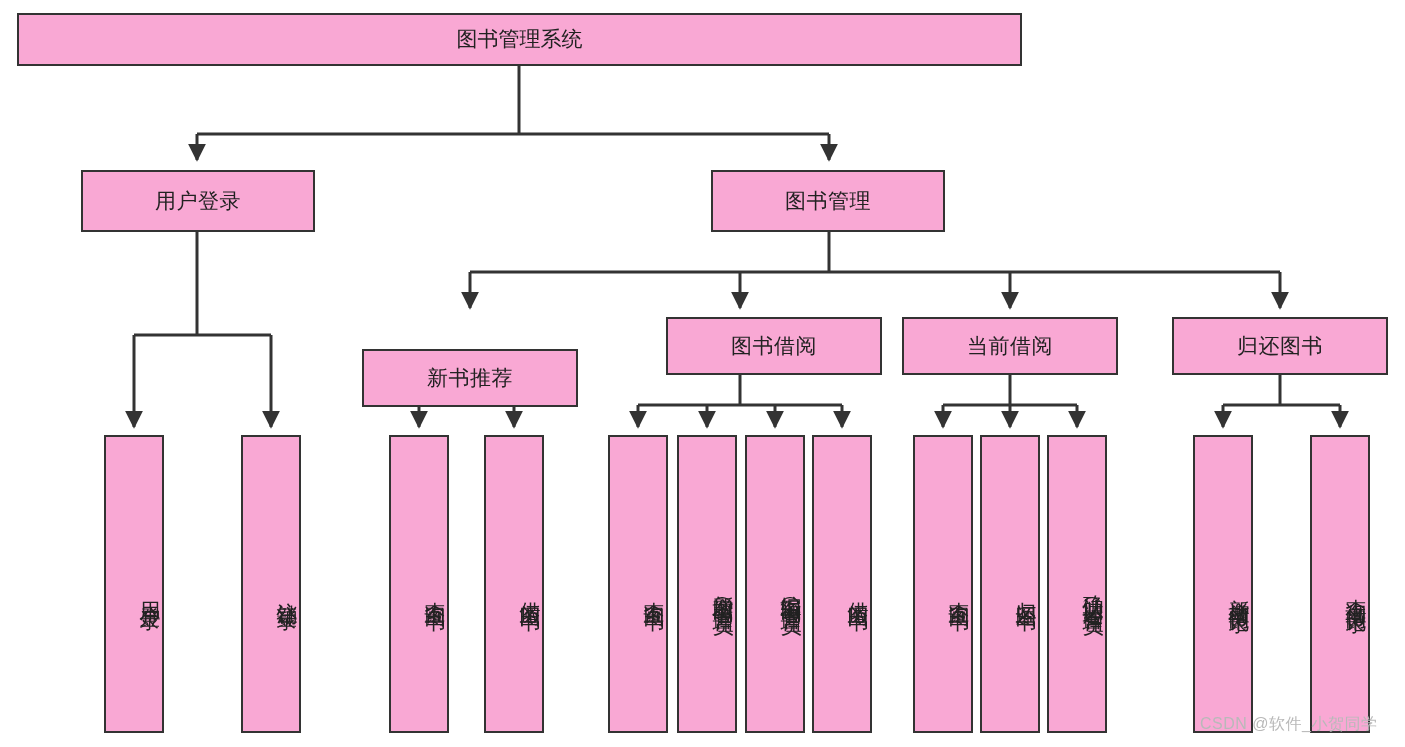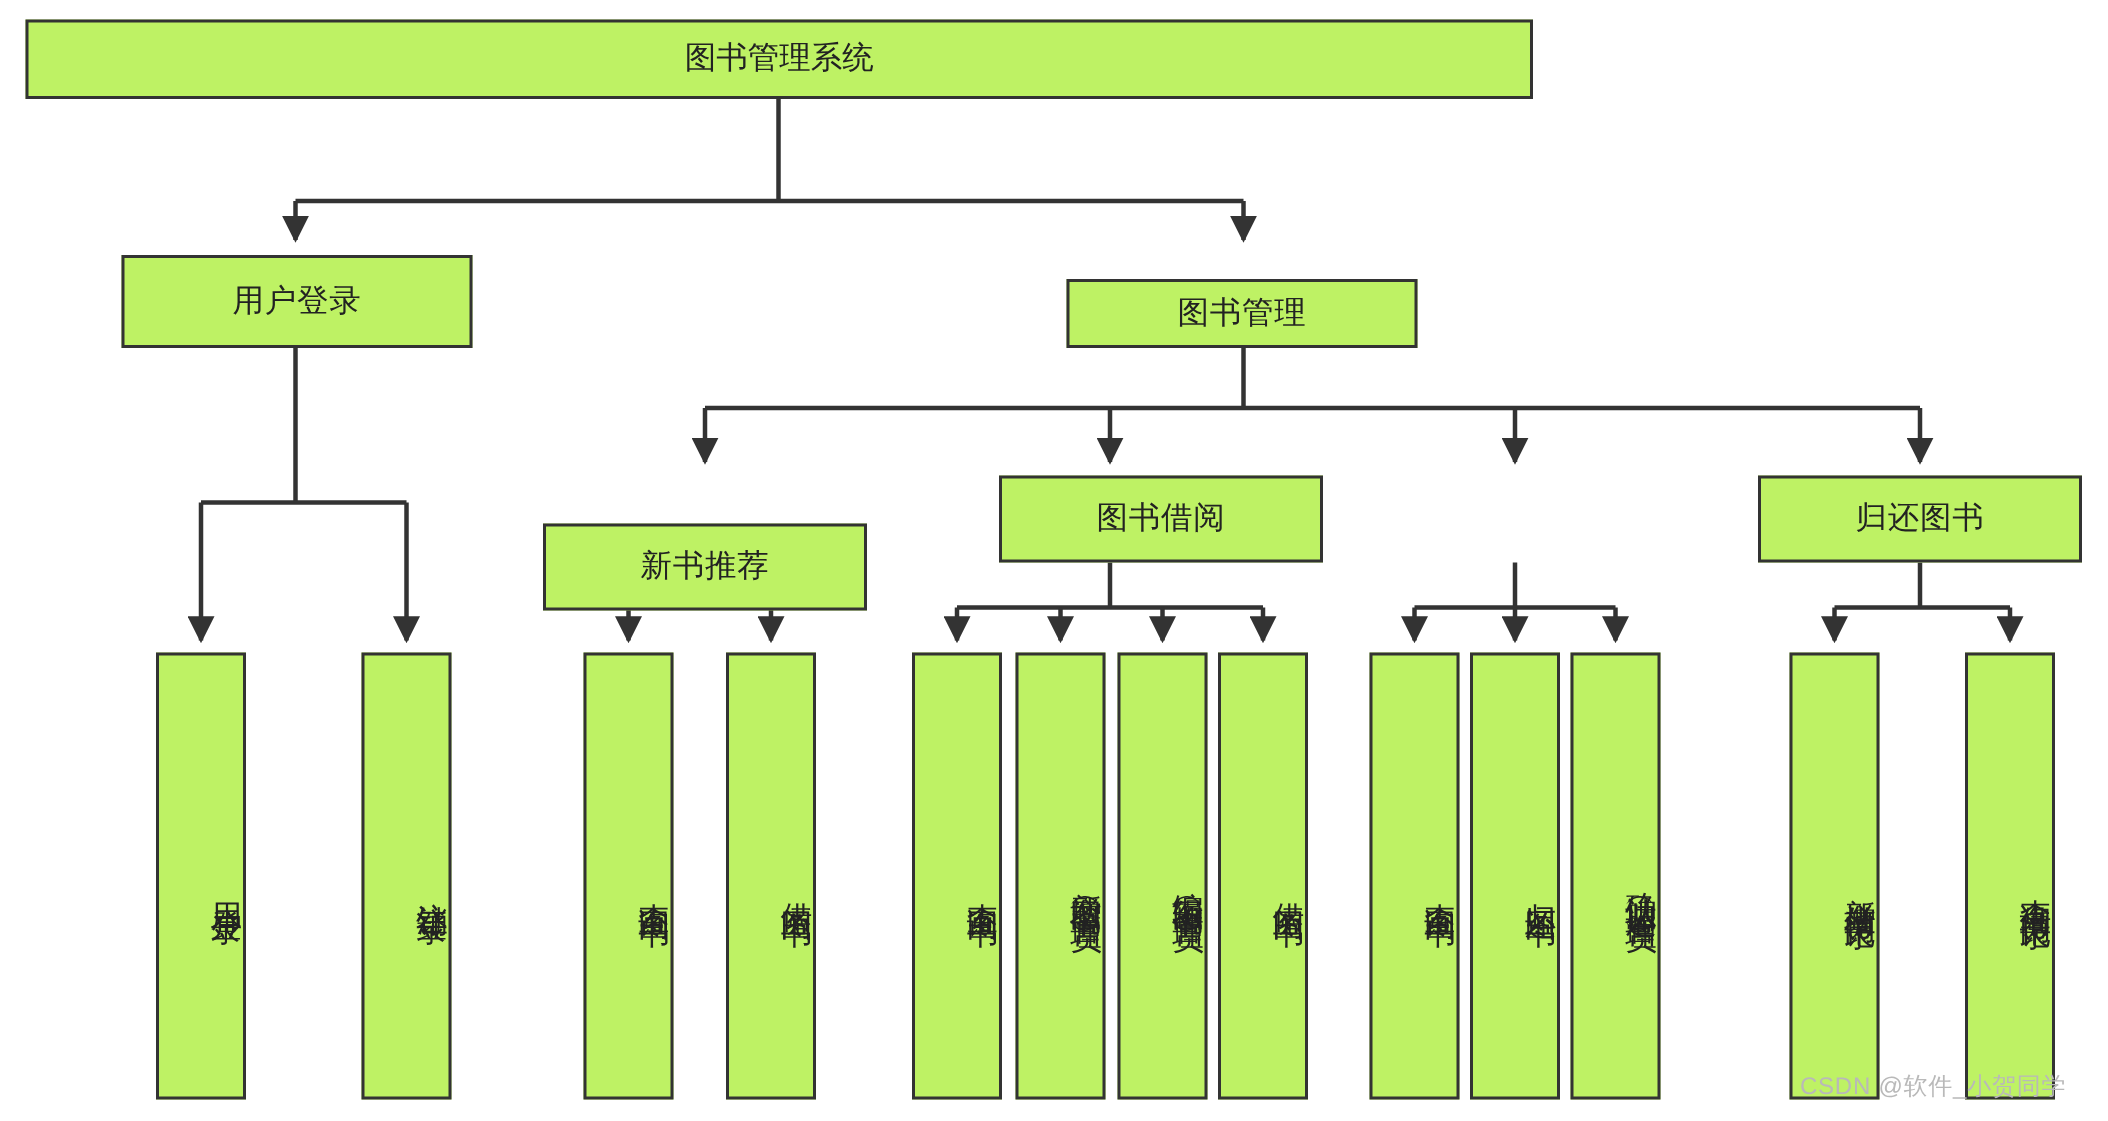--- a/index.html
+++ b/index.html
@@ -29,7 +29,7 @@
   .node {
     position: absolute;
     box-sizing: border-box;
-    background: #bef264;
+    background: #f9a8d4;
     border: 2px solid #333333;
     display: flex;
     align-items: center;

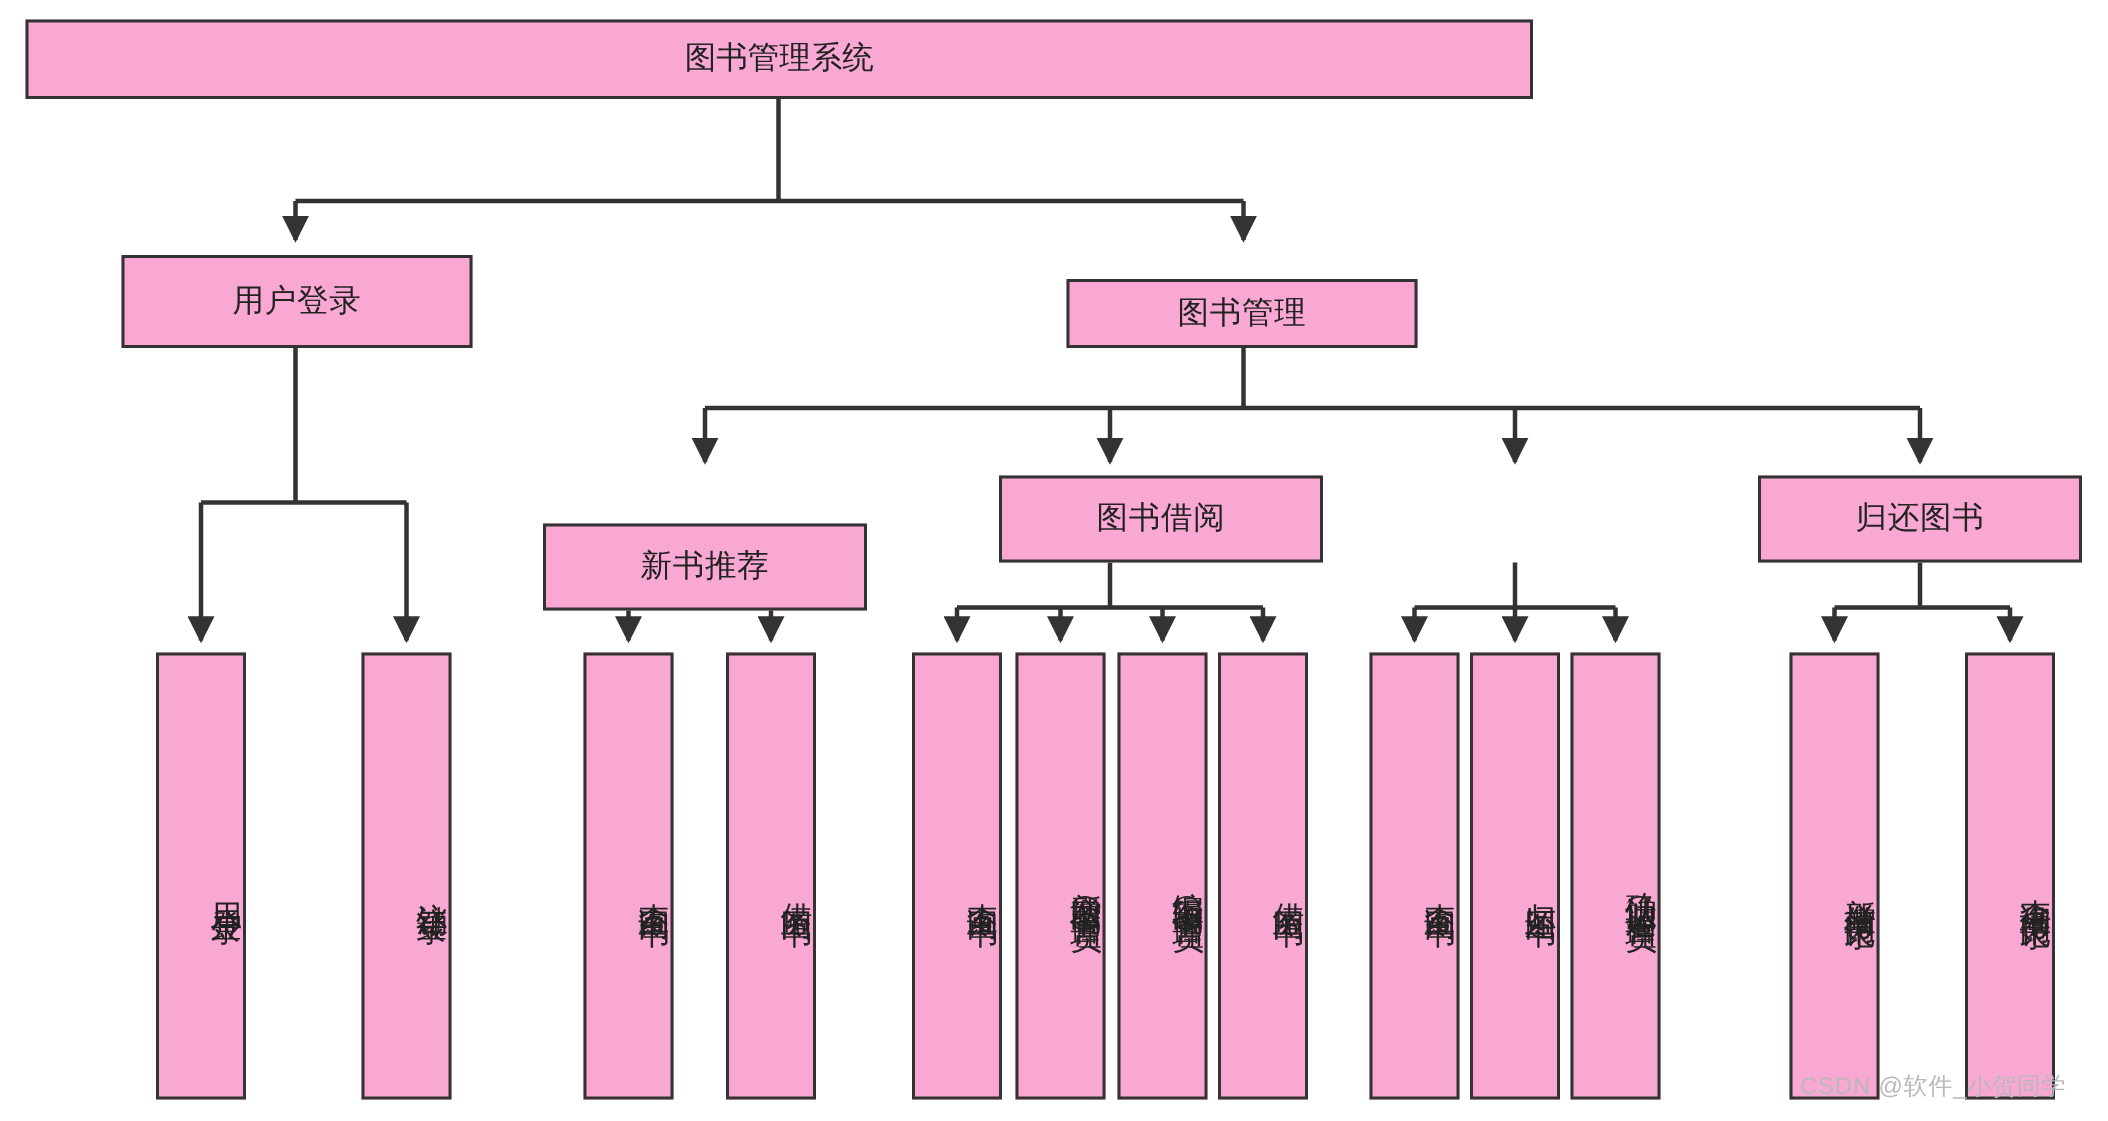--- a/index.html
+++ b/index.html
@@ -129,7 +129,7 @@
   <div class="node node-h" style="left:81px; top:170px; width:234px; height:62px;">
     <span class="label">用户登录</span>
   </div>
-  <div class="node node-h" style="left:711px; top:170px; width:234px; height:46px;margin-top:16px;">
+  <div class="node node-h" style="left:711px; top:170px; width:234px; height:62px;">
     <span class="label">图书管理</span>
   </div>
 

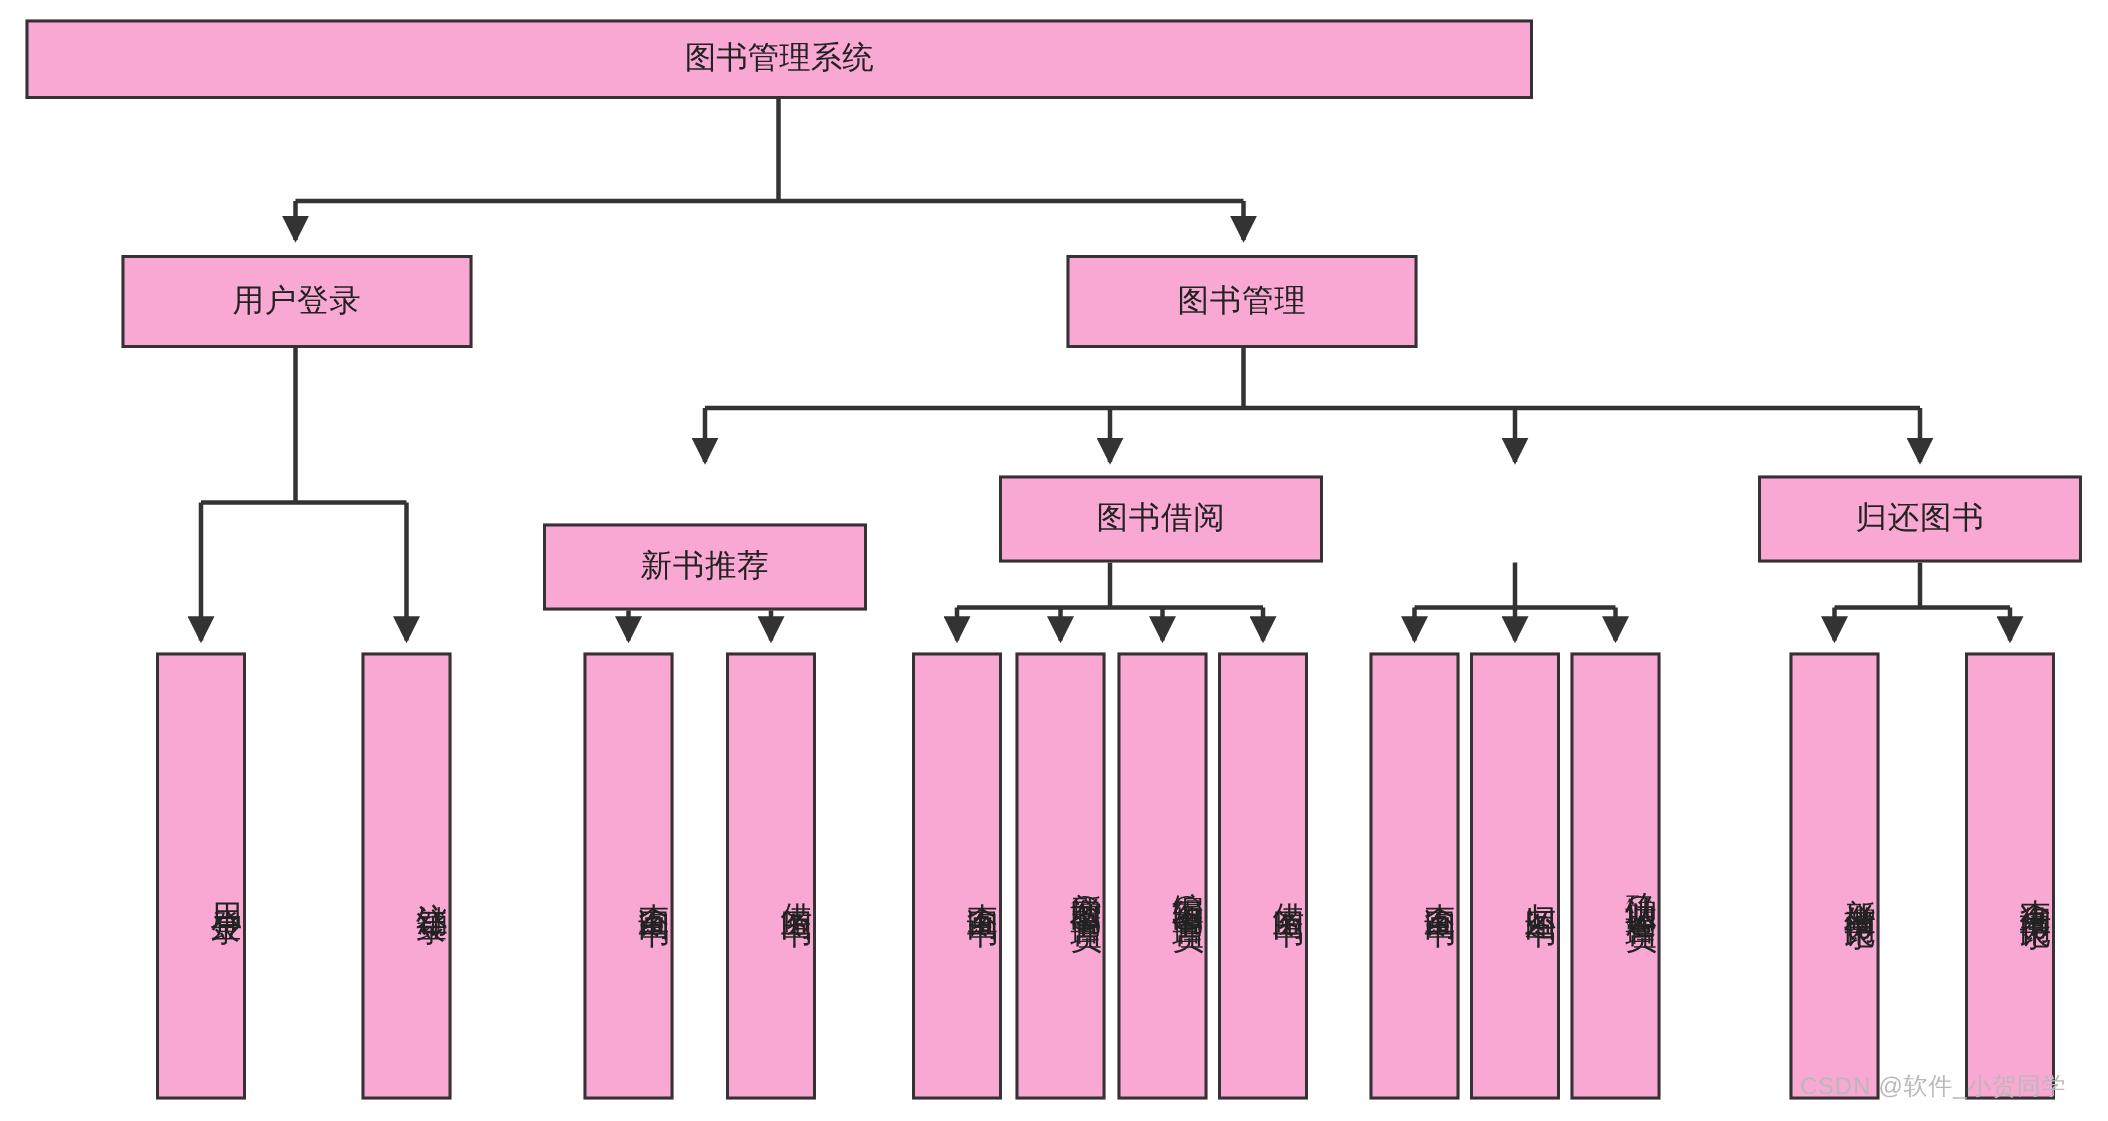--- a/index.html
+++ b/index.html
@@ -139,6 +139,9 @@
   <div class="node node-h" style="left:666px; top:317px; width:216px; height:58px;">
     <span class="label">图书借阅</span>
   </div>
+  <div class="node node-h" style="left:902px; top:317px; width:216px; height:58px;">
+    <span class="label">当前借阅</span>
+  </div>
   <div class="node node-h" style="left:1172px; top:317px; width:216px; height:58px;">
     <span class="label">归还图书</span>
   </div>

